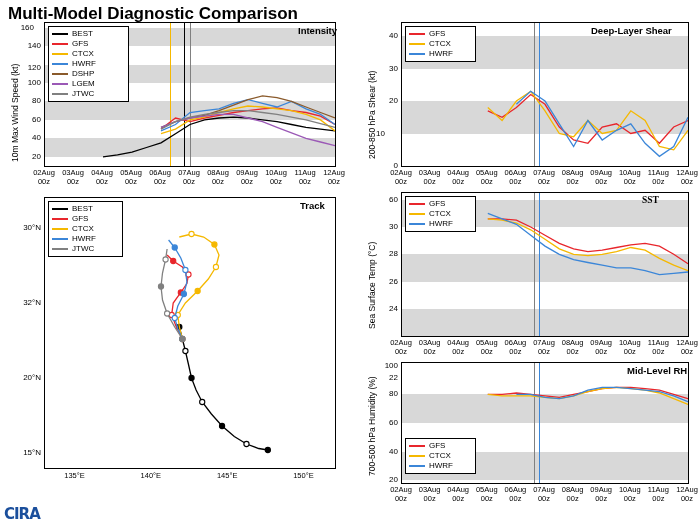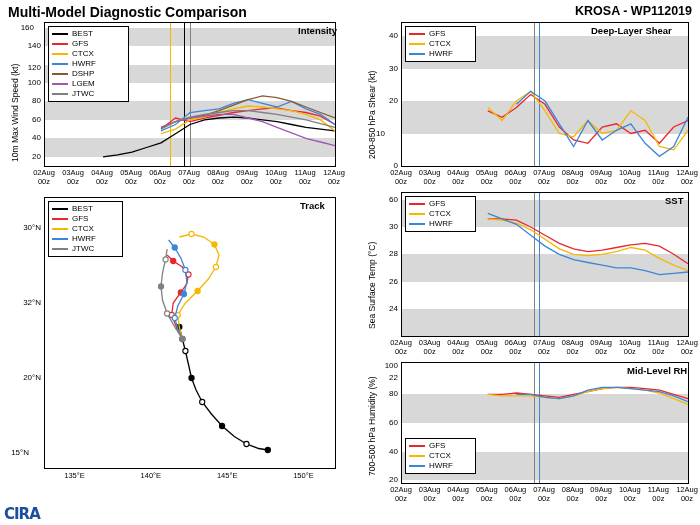--- a/index.html
+++ b/index.html
@@ -6,7 +6,7 @@
   body{width:700px;height:525px;background:#ffffff;font-family:"Liberation Sans",sans-serif;overflow:hidden;position:relative;}
   .root{position:relative;width:700px;height:525px;}
 
-  .title-left{position:absolute;left:8px;top:4px;font-size:14px;font-weight:bold;color:#000;}
+  .title-left{position:absolute;left:8px;top:4px;font-size:17px;font-weight:bold;color:#000;}
   .title-right{position:absolute;right:8px;top:4px;font-size:12.5px;font-weight:bold;color:#000;}
 
   .panel{position:absolute;box-sizing:border-box;}

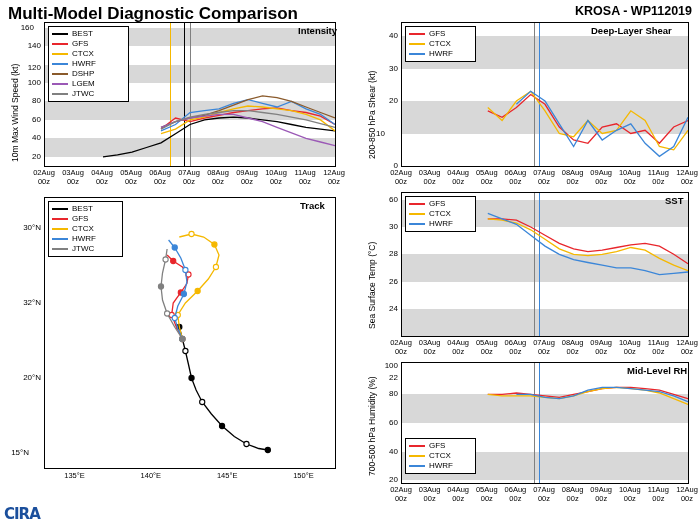--- a/index.html
+++ b/index.html
@@ -33,7 +33,6 @@
 <div class="root">
 
   <div class="title-left">Multi-Model Diagnostic Comparison</div>
-  <div class="title-right">KROSA - WP112019</div>
 
   <div class="panel" style="left:0;top:20px;width:345px;height:170px;">
 

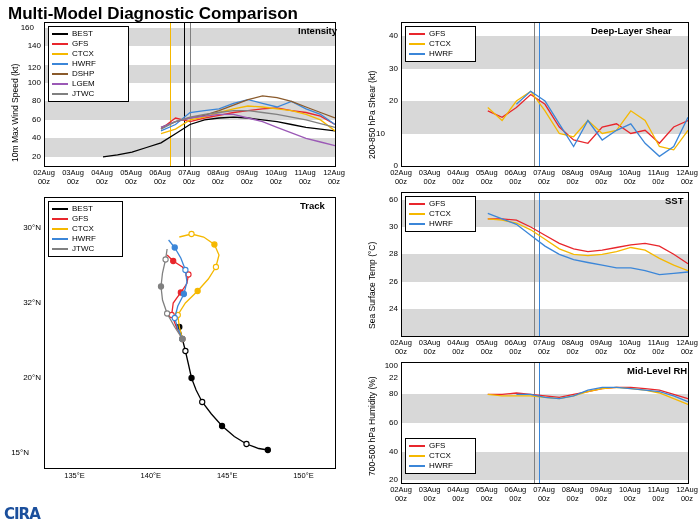--- a/index.html
+++ b/index.html
@@ -238,7 +238,7 @@
           <path d="M85.8 20.4 L100.1 25.9 L114.4 31.3 L128.7 42.2 L143.0 53.1 L157.3 61.3 L171.6 66.7 L185.9 69.5 L200.2 72.2 L214.5 74.9 L228.8 74.9 L243.1 77.6 L257.4 81.7 L271.7 80.4 L286.0 79.0 " fill="none" stroke="#3b86d8" stroke-width="1.3"></path>
         </svg>
       </div>
-      <div class="panel-label" style="left:310px;top:5px;">SST</div>
+      <div class="panel-label" style="left:287px;top:5px;font-family:Liberation Serif, serif;">SST</div>
     <div class="legend" style="left:50px;top:6px;width:62px;">
       <div class="row">
           <span class="sw" style="border-color:#e8262c"></span>

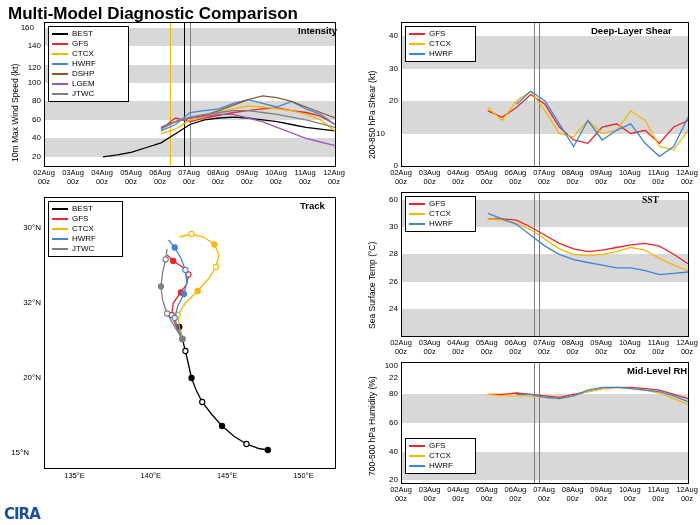--- a/index.html
+++ b/index.html
@@ -167,7 +167,7 @@
           <span class="lb">JTWC</span>
         </div>
     </div>
-  <div class="ytick" style="left: 0; width: 29px; top: 257px;">15°N</div>
+  <div class="ytick" style="left: 12px; width: 29px; top: 257px;">15°N</div>
       <div class="ytick" style="left: 12px; width: 29px; top: 182px;">20°N</div>
       <div class="ytick" style="left: 12px; width: 29px; top: 107px;">32°N</div>
       <div class="ytick" style="left: 12px; width: 29px; top: 32px;">30°N</div>

